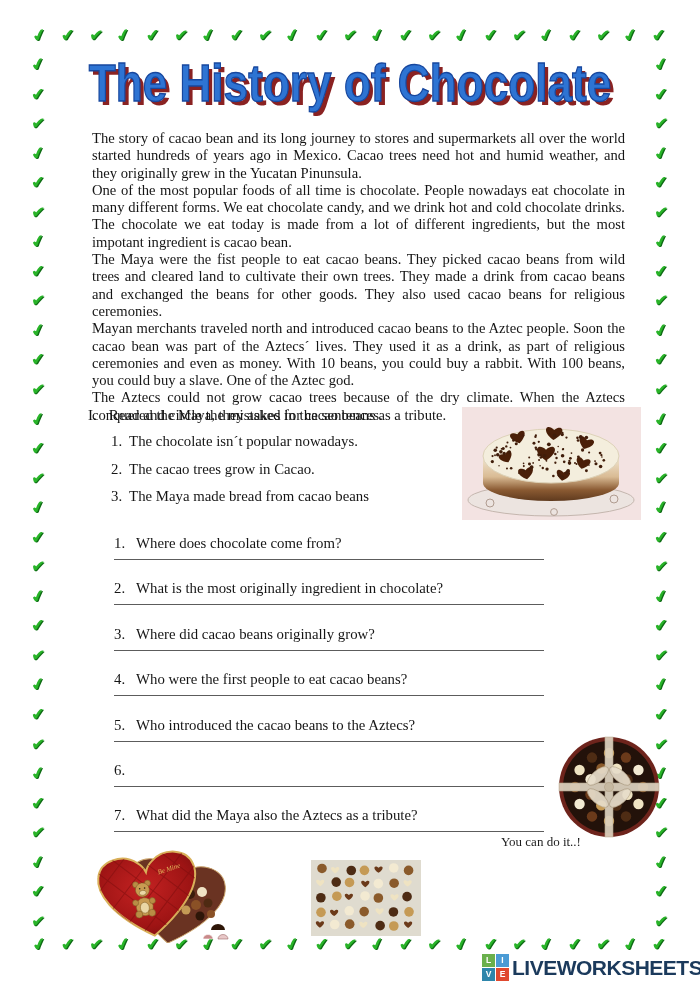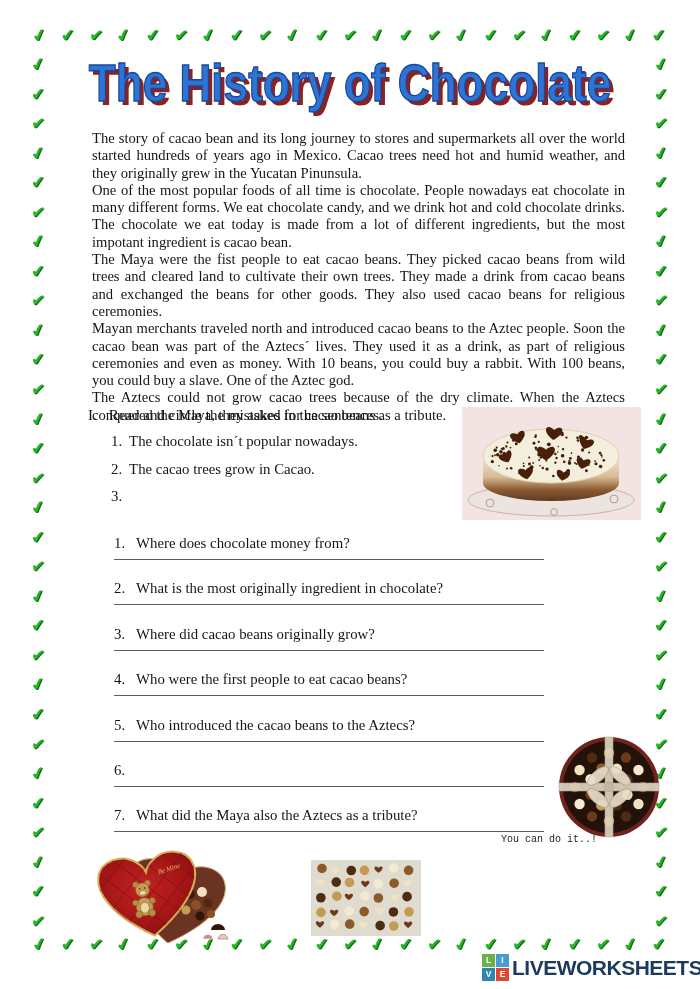--- a/index.html
+++ b/index.html
@@ -204,6 +204,7 @@
     </div>
     <div class="s1-item">
       <span>3.</span>
+      <span>The Maya made bread from cacao beans</span>
     </div>
   </div>
 

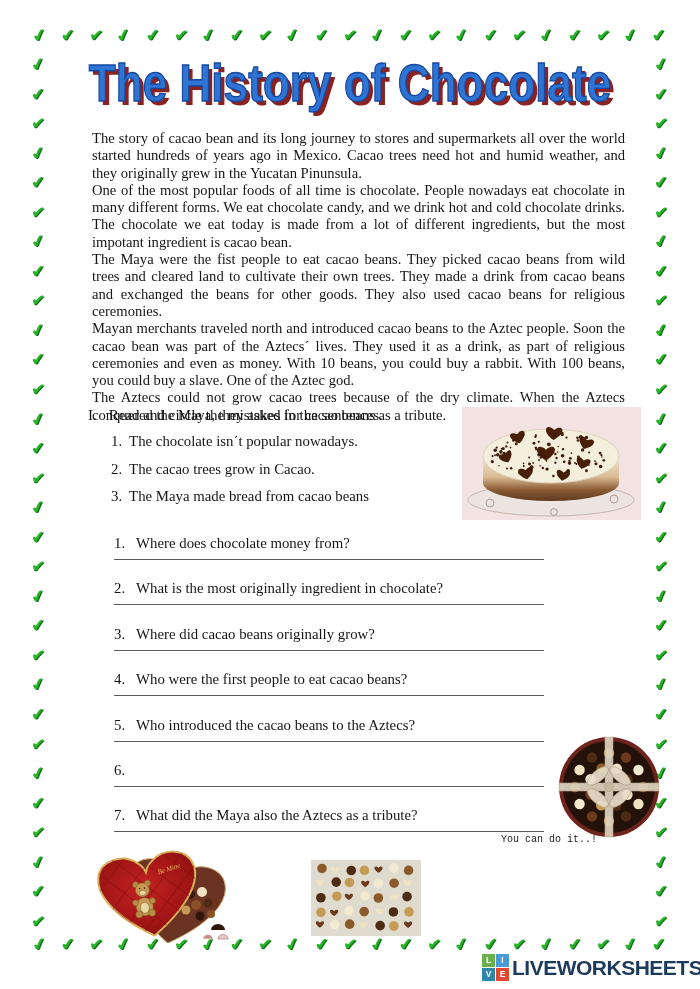--- a/index.html
+++ b/index.html
@@ -339,7 +339,7 @@
     <div class="qblock">
       <div class="qtext">
           <span>1.</span>
-          <span>Where does chocolate money from?</span>
+          <span>Where does chocolate come from?</span>
         </div>
       <div class="aline"></div>
     </div>

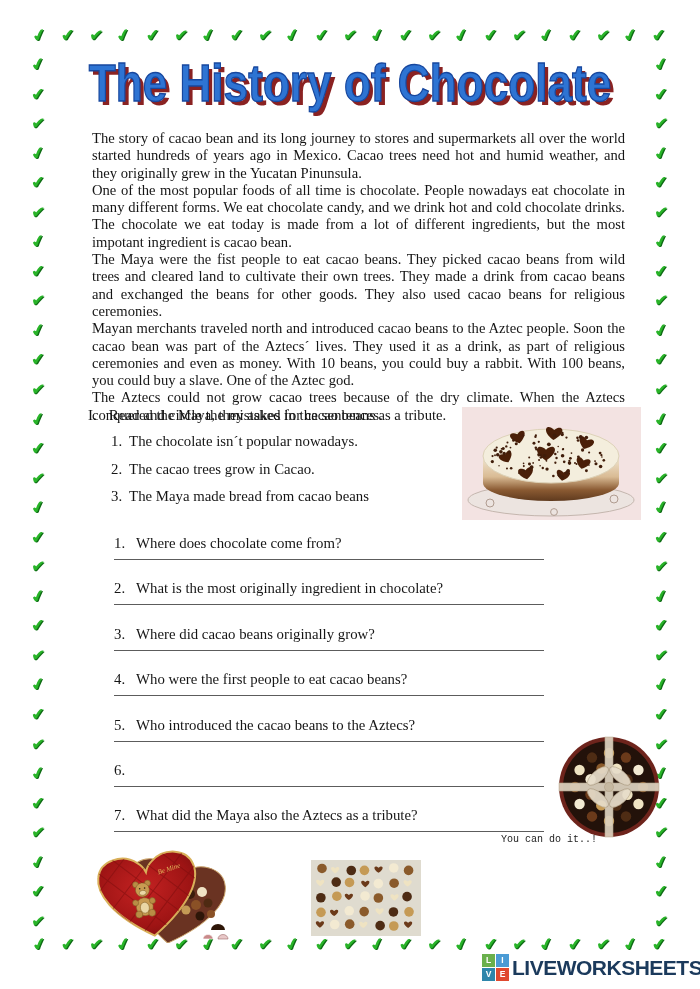--- a/index.html
+++ b/index.html
@@ -40,8 +40,8 @@
   .qtext{display:flex;gap:11px;line-height:19px;}
   .aline{width:430px;border-bottom:1.3px solid #5c5c5c;height:6px;margin-top:0;}
 
-  .youcando{position:absolute;left:501px;top:834px;font-family:Liberation Mono, monospace;
-            font-size:10px;color:#1c1c1c;}
+  .youcando{position:absolute;left:501px;top:834px;font-family:Liberation Serif, serif;
+            font-size:13px;color:#1c1c1c;}
 
   
   .photo{position:absolute;}

